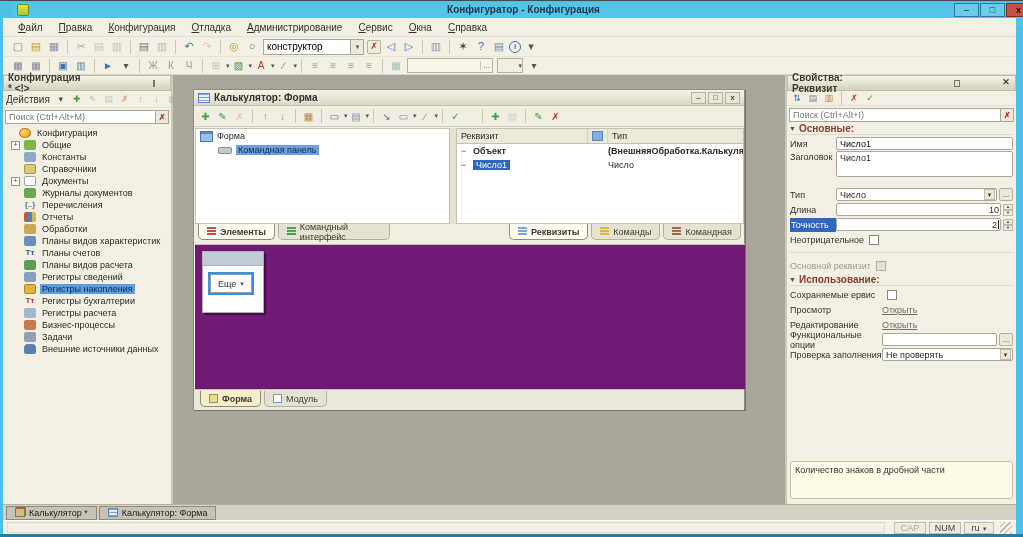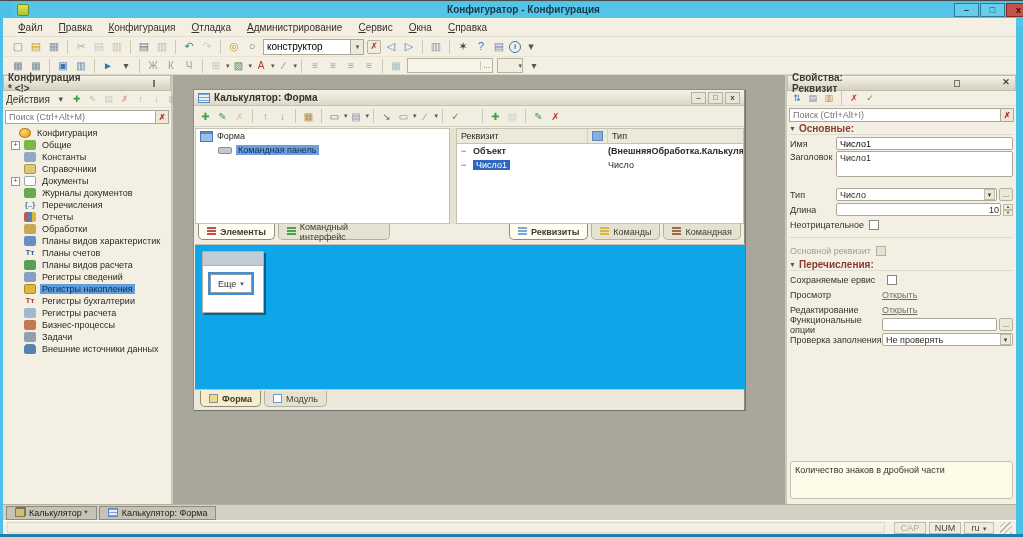--- a/index.html
+++ b/index.html
@@ -584,6 +584,17 @@
               </span>
           </div>
           <div class="prow">
+            <span class="plab hl">Точность</span>
+            <span class="pnum">
+              <span>2</span>
+                <span class="caret"></span>
+            </span>
+            <span class="spin">
+                <i class="u"></i>
+                <i class="d"></i>
+              </span>
+          </div>
+          <div class="prow">
             <span class="plab" style="width:auto;">Неотрицательное</span>
             <span class="cb"></span>
           </div>

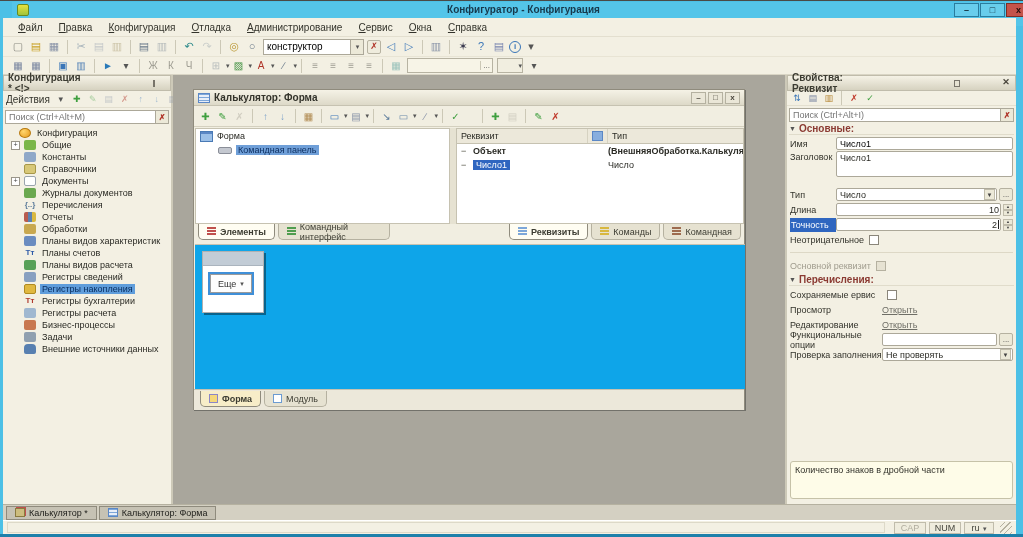--- a/index.html
+++ b/index.html
@@ -120,7 +120,7 @@
   .stk.brown{background:repeating-linear-gradient(#9d6b4f 0 2px,transparent 2px 3px);}
   .stk.win{background:#f5d87a;border:1px solid #8a86c8;}
   .stk.page{background:#fff;border:1px solid #6b9bd2;}
-  .dpreview{position:absolute;left:1px;top:154px;width:550px;height:145px;background:#0ea5e9;border-top:1px solid #c6c2b1;}
+  .dpreview{position:absolute;left:1px;top:154px;width:550px;height:145px;background:#701a75;border-top:1px solid #c6c2b1;}
   .pv-panel{position:absolute;left:7px;top:6px;width:62px;height:62px;background:#fff;border:1px solid #b0b0b0;box-shadow:2px 2px 0 rgba(0,0,0,.4);}
   .pv-head{height:14px;background:#c2ccd6;border-bottom:1px solid #aab4be;}
   .more-btn{position:absolute;left:7px;top:22px;height:19px;padding:0 7px;background:#fdfdfd;border:1px solid #9a9a9a;box-shadow:0 0 0 2px #3f8fd8;display:inline-flex;align-items:center;font-size:9px;color:#333;}

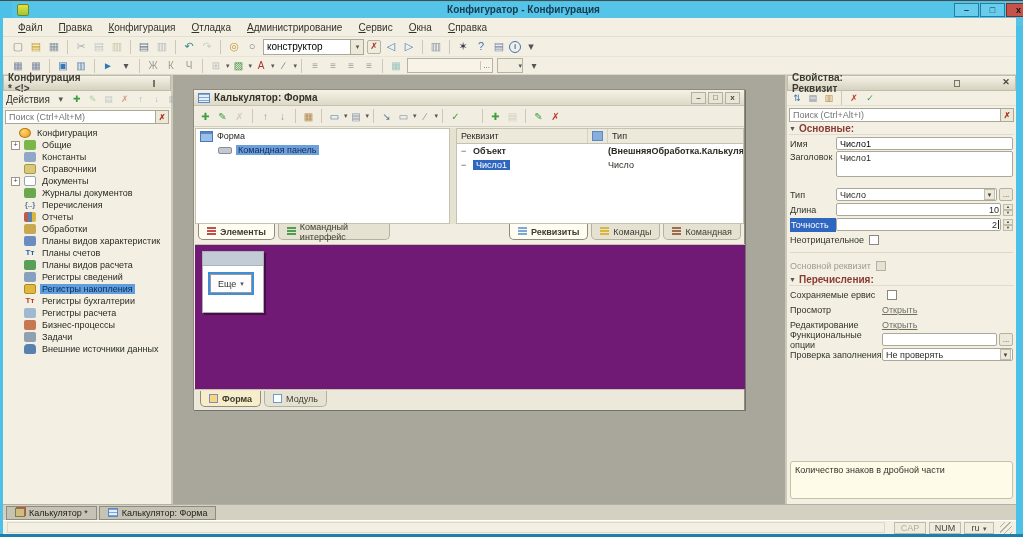--- a/index.html
+++ b/index.html
@@ -605,7 +605,7 @@
           </div>
           <div class="psec">
             <span class="arr"></span>
-            <span>Перечисления:</span>
+            <span>Использование:</span>
           </div>
           <div class="prow urow">
             <span class="plab">Сохраняемые ервис</span>

